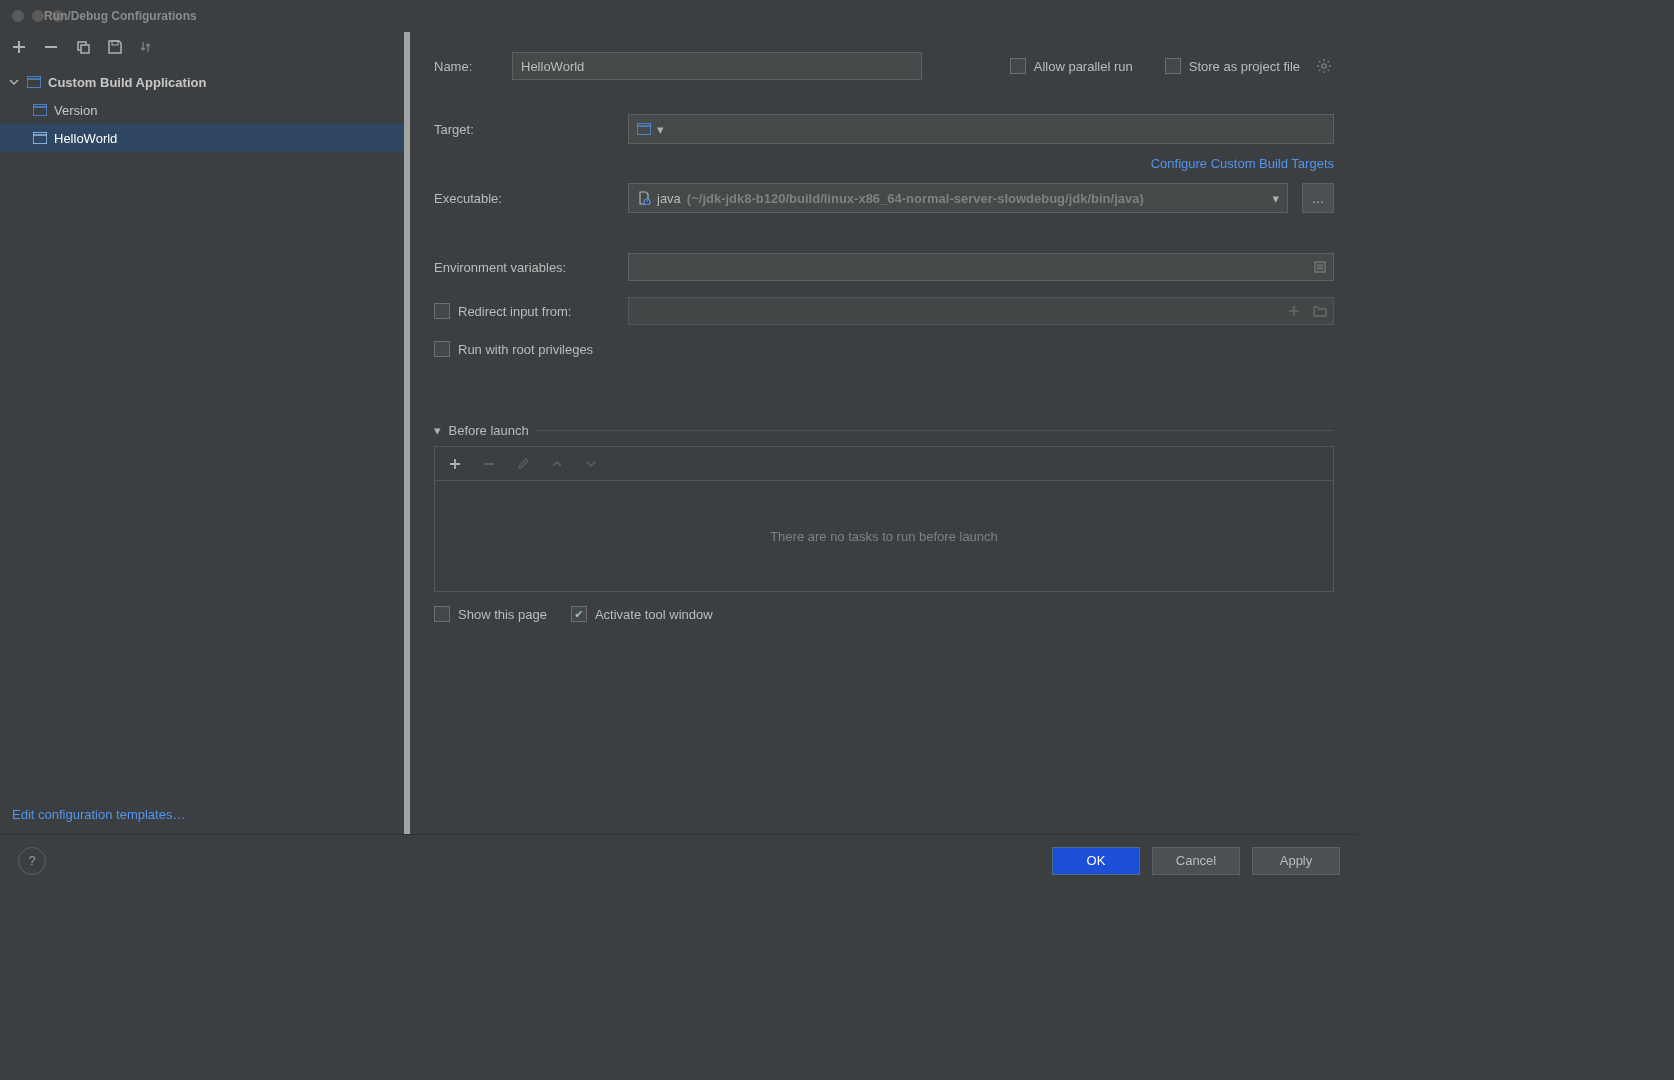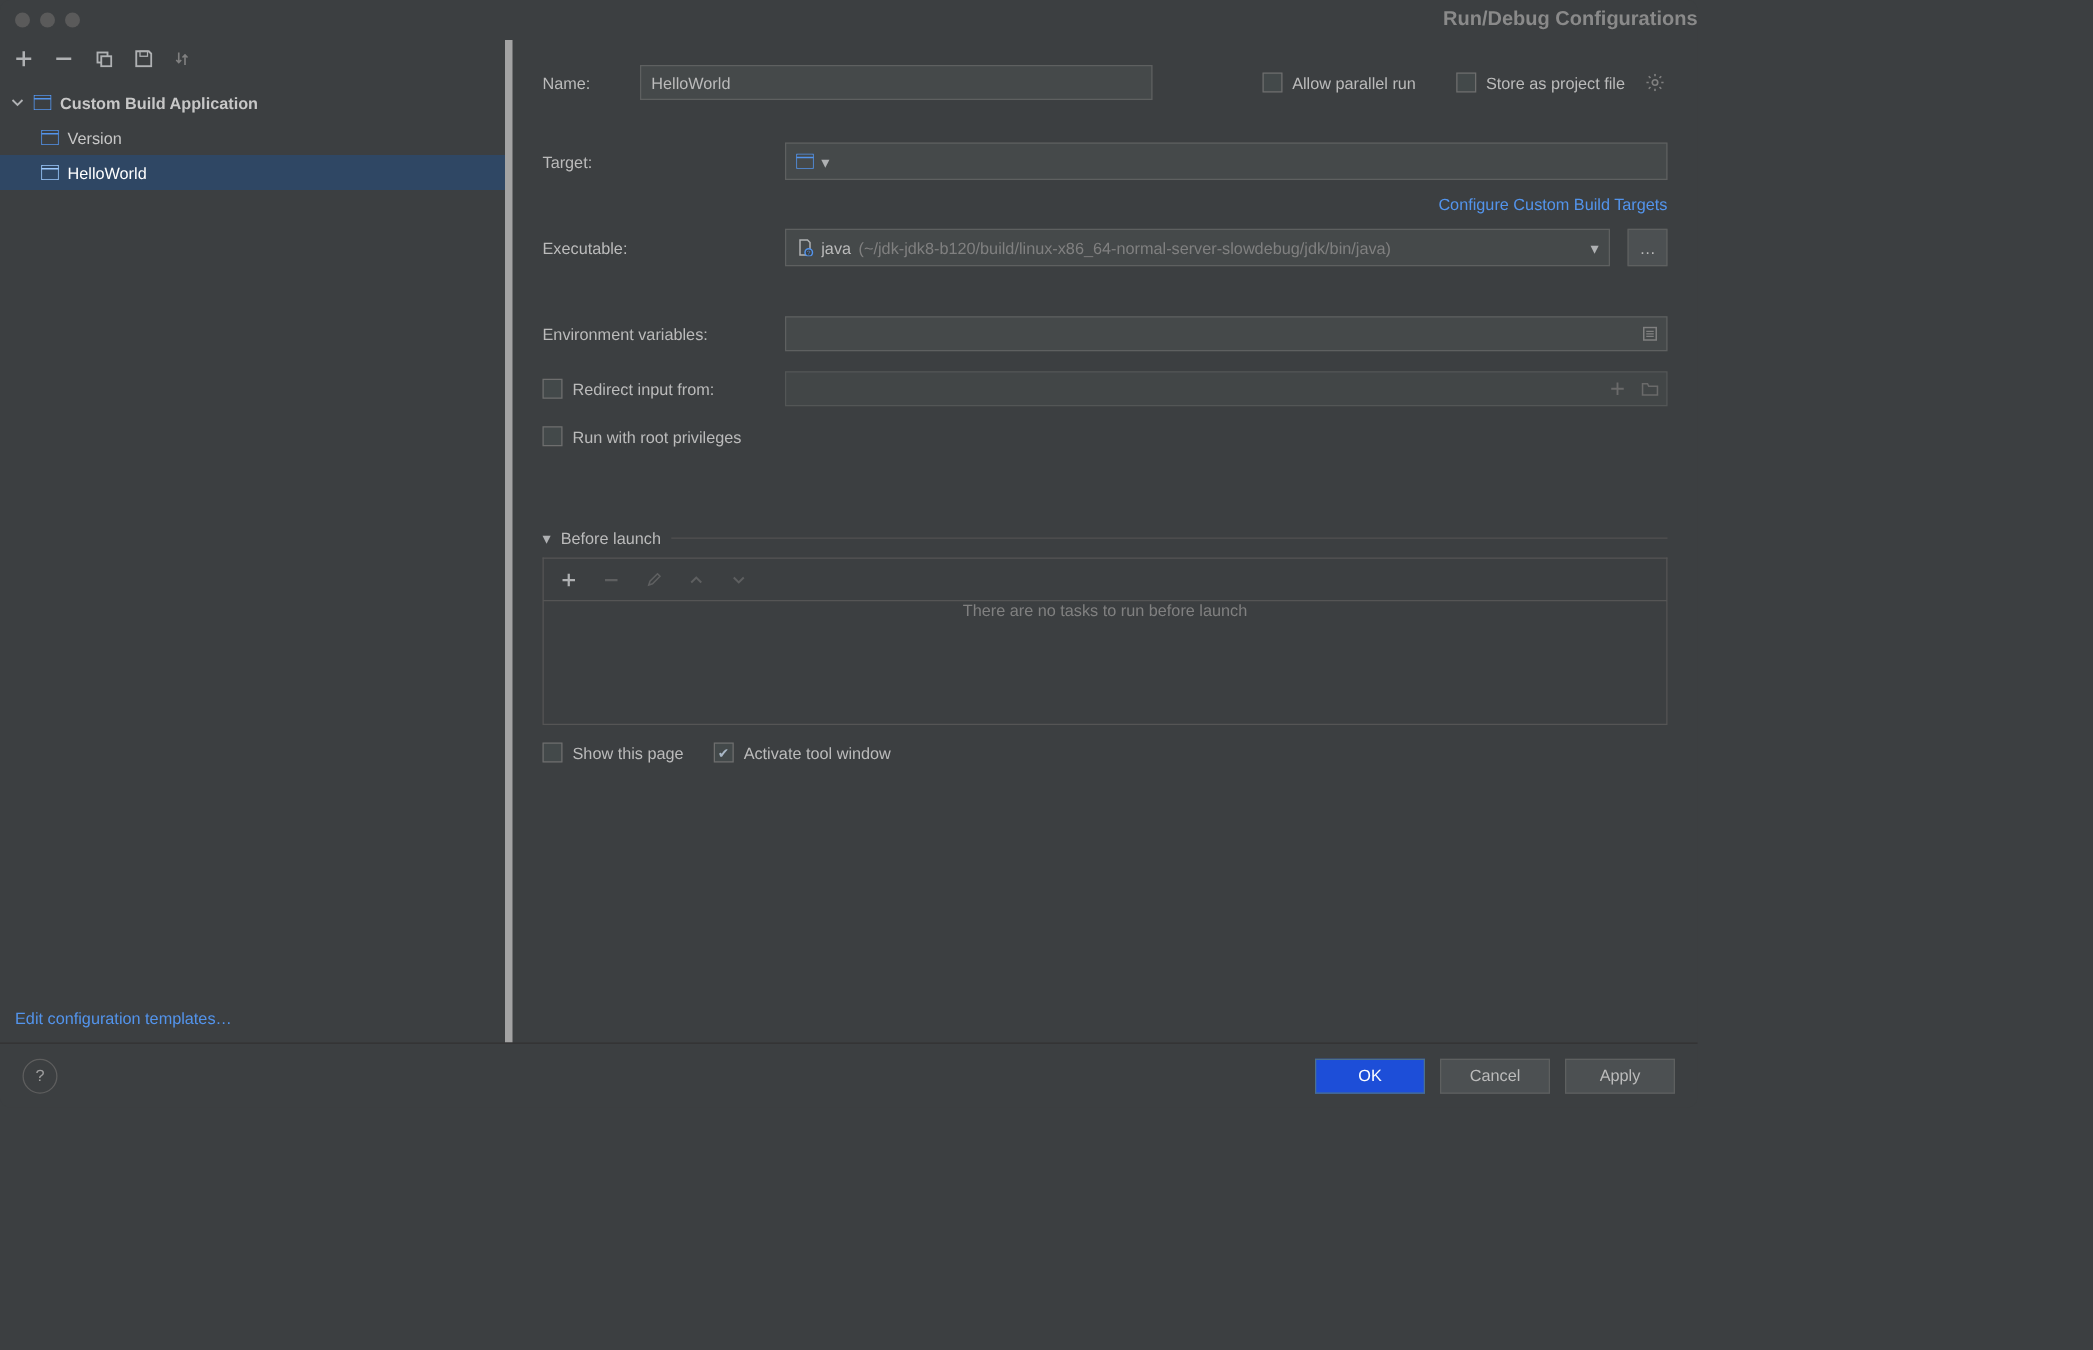--- a/index.html
+++ b/index.html
@@ -30,7 +30,7 @@
 }
 .traffic-lights { display:flex; gap:8px; align-items:center; }
 .tlight { width:12px; height:12px; border-radius:50%; background:#5a5a5a; }
-.title-text { position:absolute; left:0; right:0; text-align:right; color:#8a8a8a; font-weight:600; font-size:16px;margin-left:44px; }
+.title-text { position:absolute; left:0; right:0; text-align:left; color:#8a8a8a; font-weight:600; font-size:12px;margin-left:44px; }
 .body-area { display:flex; flex:1; min-height:0; }
 .sidebar {
   width: 410px;

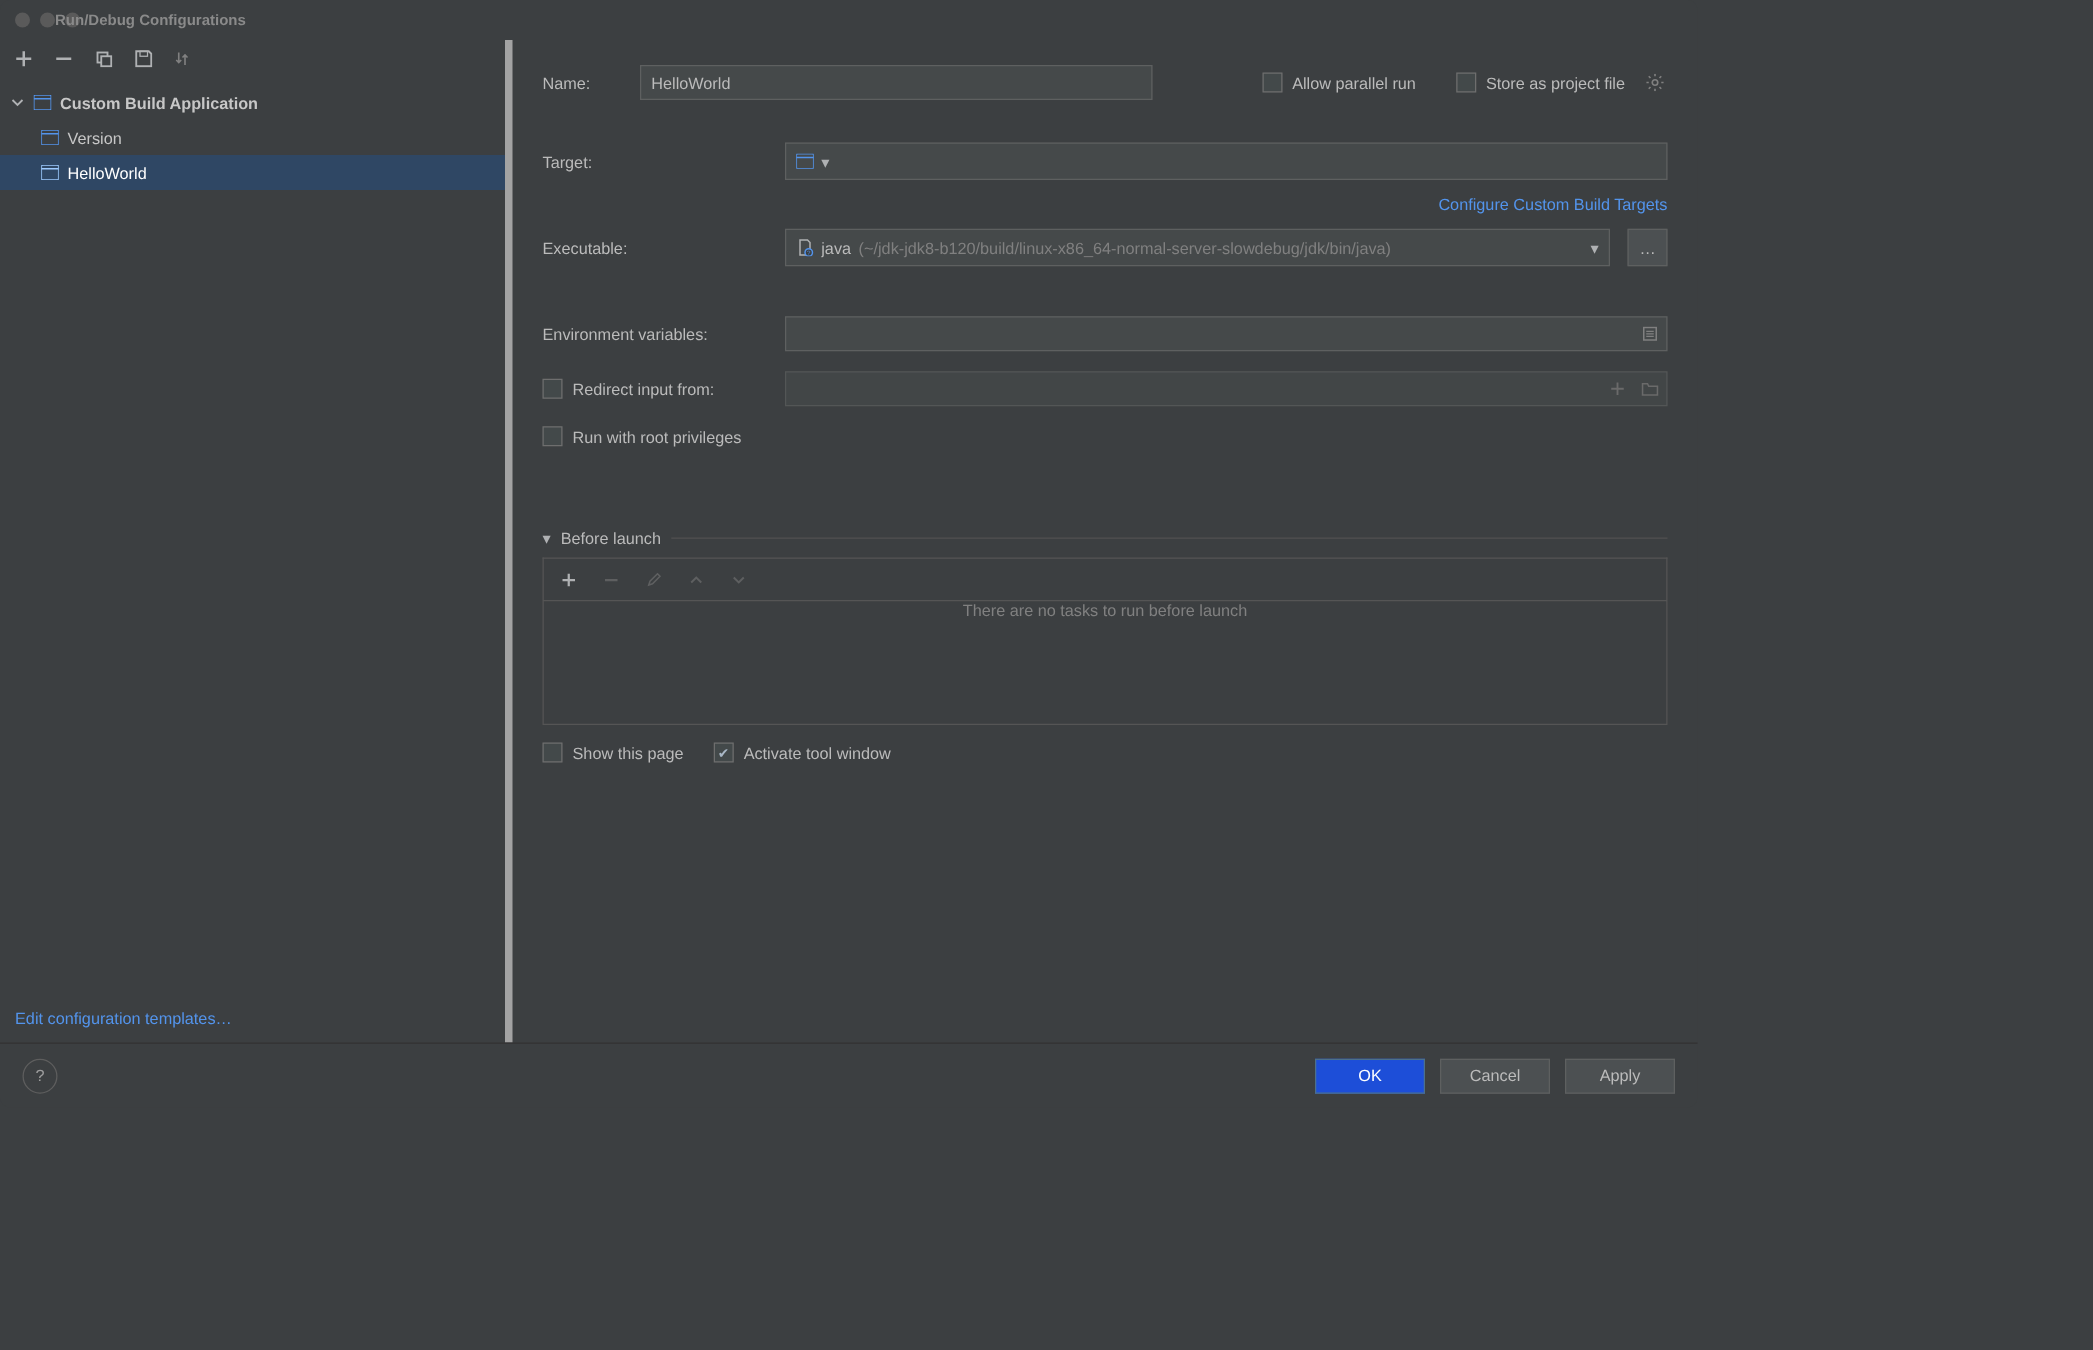--- a/index.html
+++ b/index.html
@@ -83,7 +83,7 @@
   min-width:0;
 }
 .dropdown .dd-text { flex:1; color:#bbbbbb; white-space:nowrap; overflow:hidden; text-overflow:ellipsis; }
-.dropdown .dd-secondary { color:#808080; margin-left:6px; }
+.dropdown .dd-secondary { color:#808080; margin-left:6px;font-weight:bold; }
 .dd-arrow { color:#afb1b3; }
 .checkbox { width:16px; height:16px; border:1px solid #6e6e6e; background:#43494a; display:inline-flex; align-items:center; justify-content:center; }
 .checkbox.checked::after { content:'✔'; color:#a9b7c6; font-size:11px; }

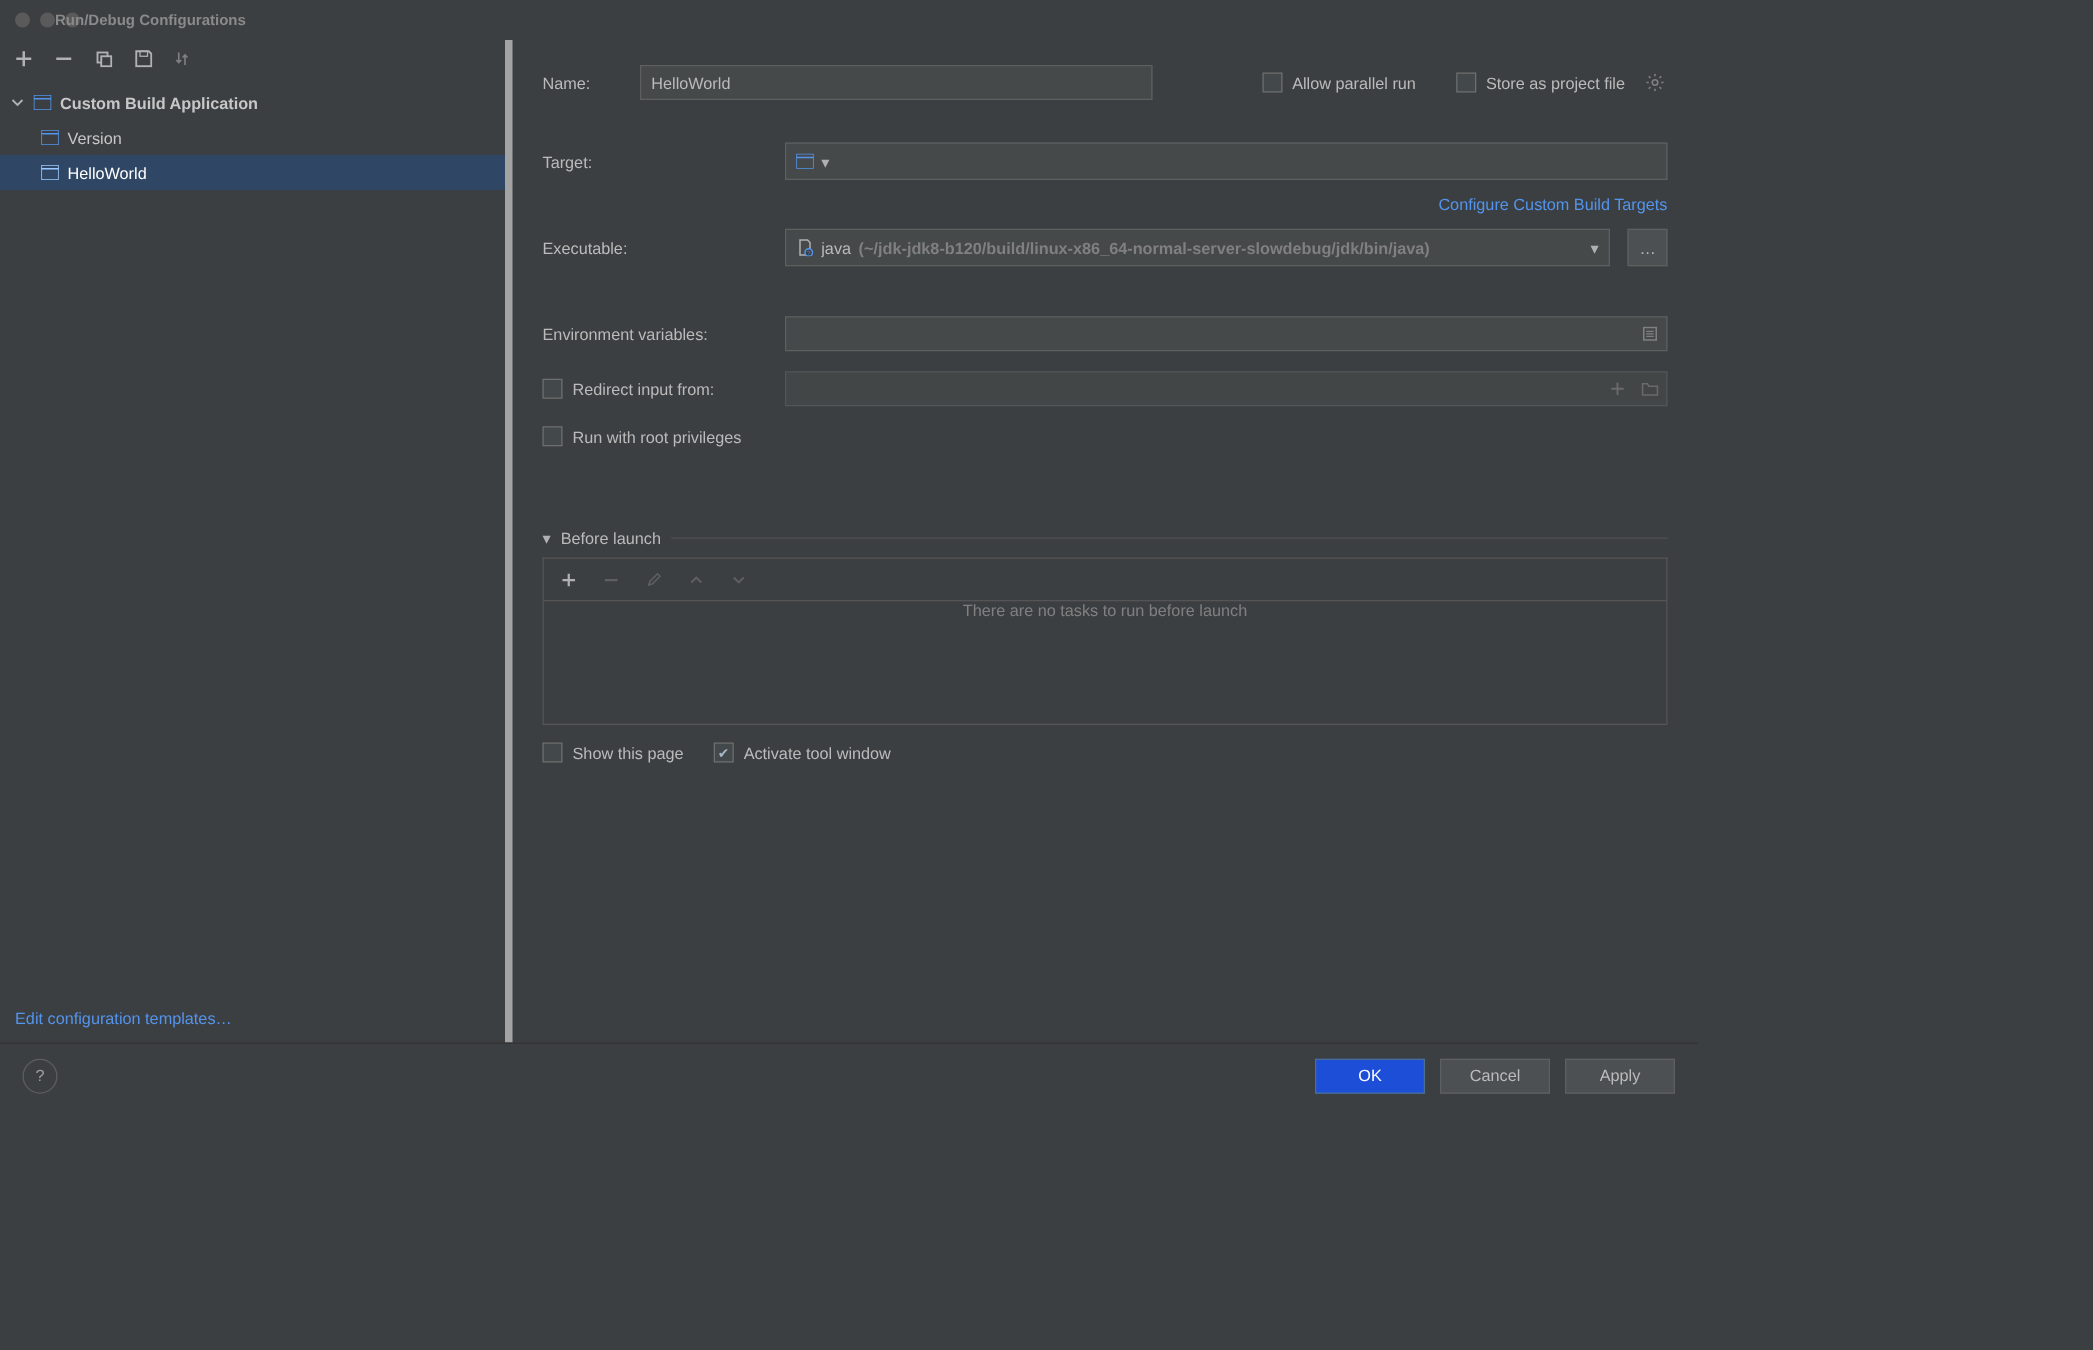--- a/index.html
+++ b/index.html
@@ -105,7 +105,7 @@
   height:34px; display:flex; align-items:center; gap:14px; padding:0 10px; margin-top:8px;
 }
 .before-body {
-  border:1px solid #555555; height:100px; display:flex; justify-content:center; color:#808080;
+  border:1px solid #555555; height:112px; display:flex; align-items:center; justify-content:center; color:#808080;
 }
 .bottom-checks { display:flex; gap:24px; padding:14px 0; }
 .footer {

